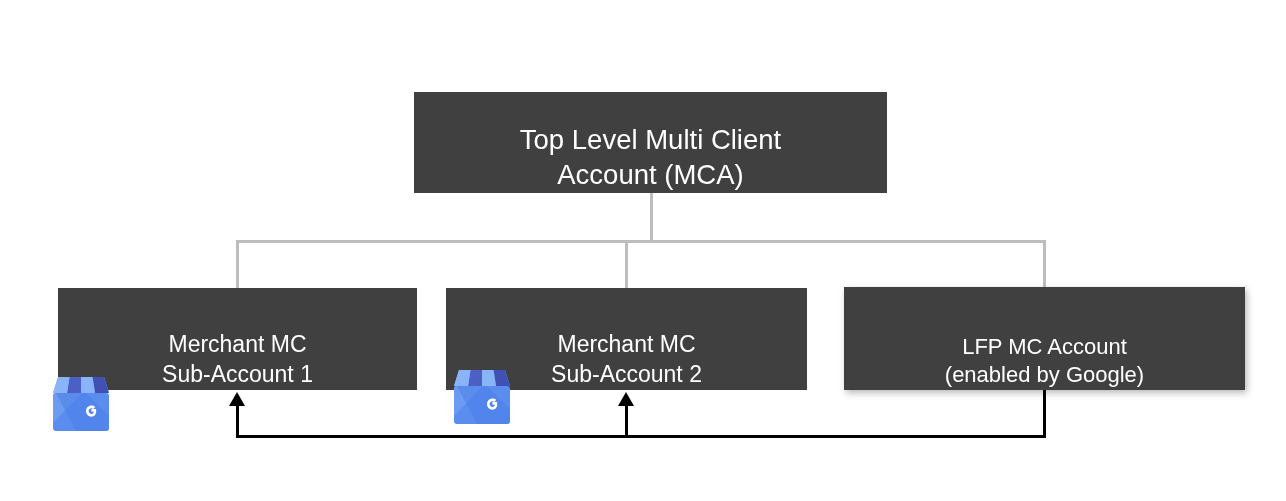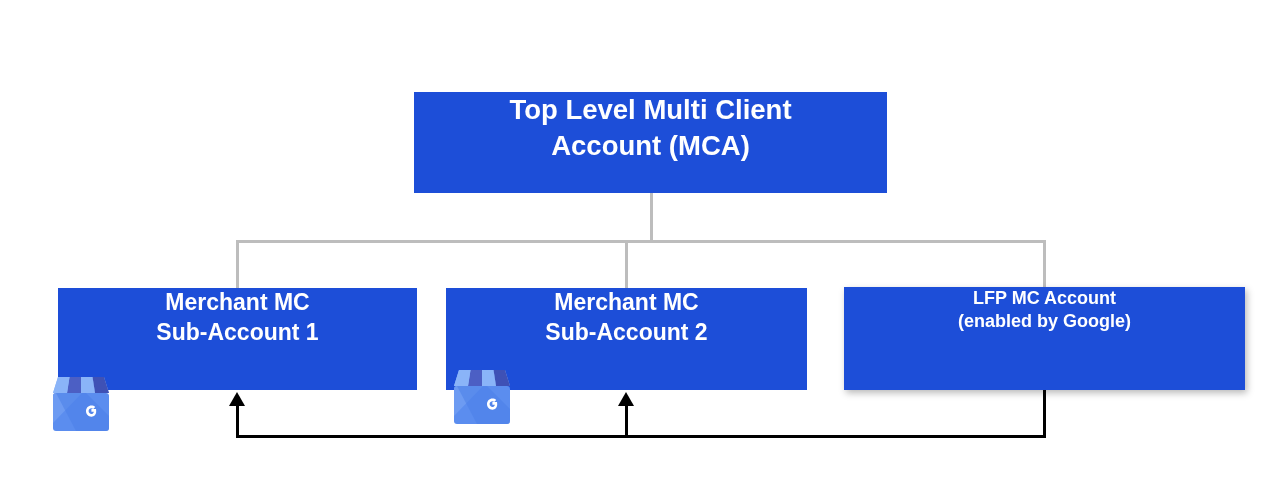--- a/index.html
+++ b/index.html
@@ -22,16 +22,15 @@
   
   .node {
     position: absolute;
-    background: #1d4ed8;
+    background: #404040;
     color: #ffffff;
     display: flex;
-    align-items: flex-start;
+    align-items: flex-end;
     justify-content: center;
     text-align: center;
     line-height: 1.30;
     box-sizing: border-box;
     z-index: 5;
-    font-weight: bold;
   }
   .node .label {
     display: block;

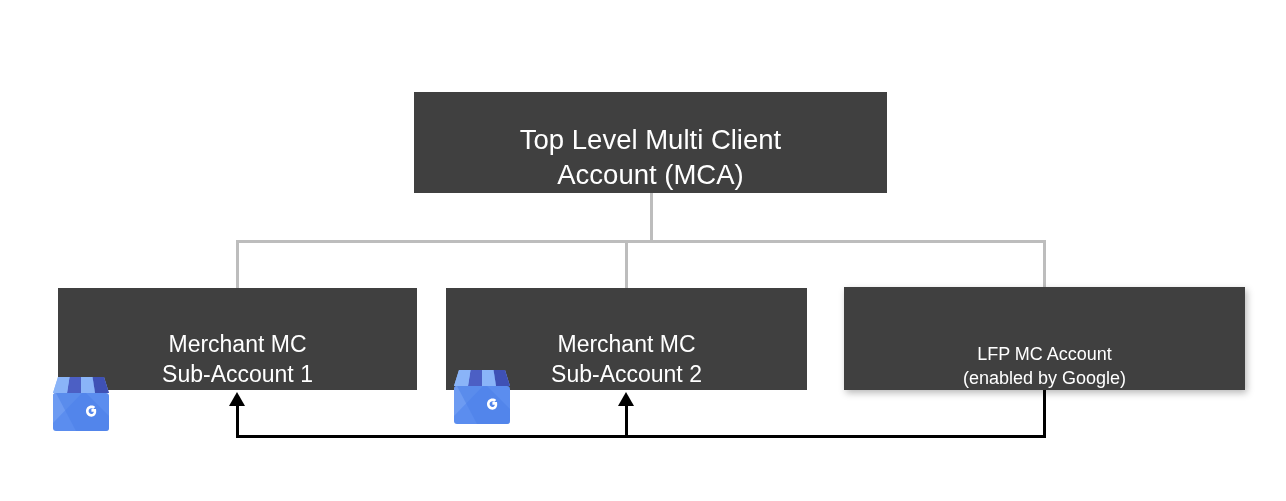--- a/index.html
+++ b/index.html
@@ -64,7 +64,7 @@
     top: 287px;
     width: 401px;
     height: 103px;
-    font-size: 18px;
+    font-size: 22px;
     box-shadow: 2px 3px 7px rgba(0,0,0,0.28);
   }
 

